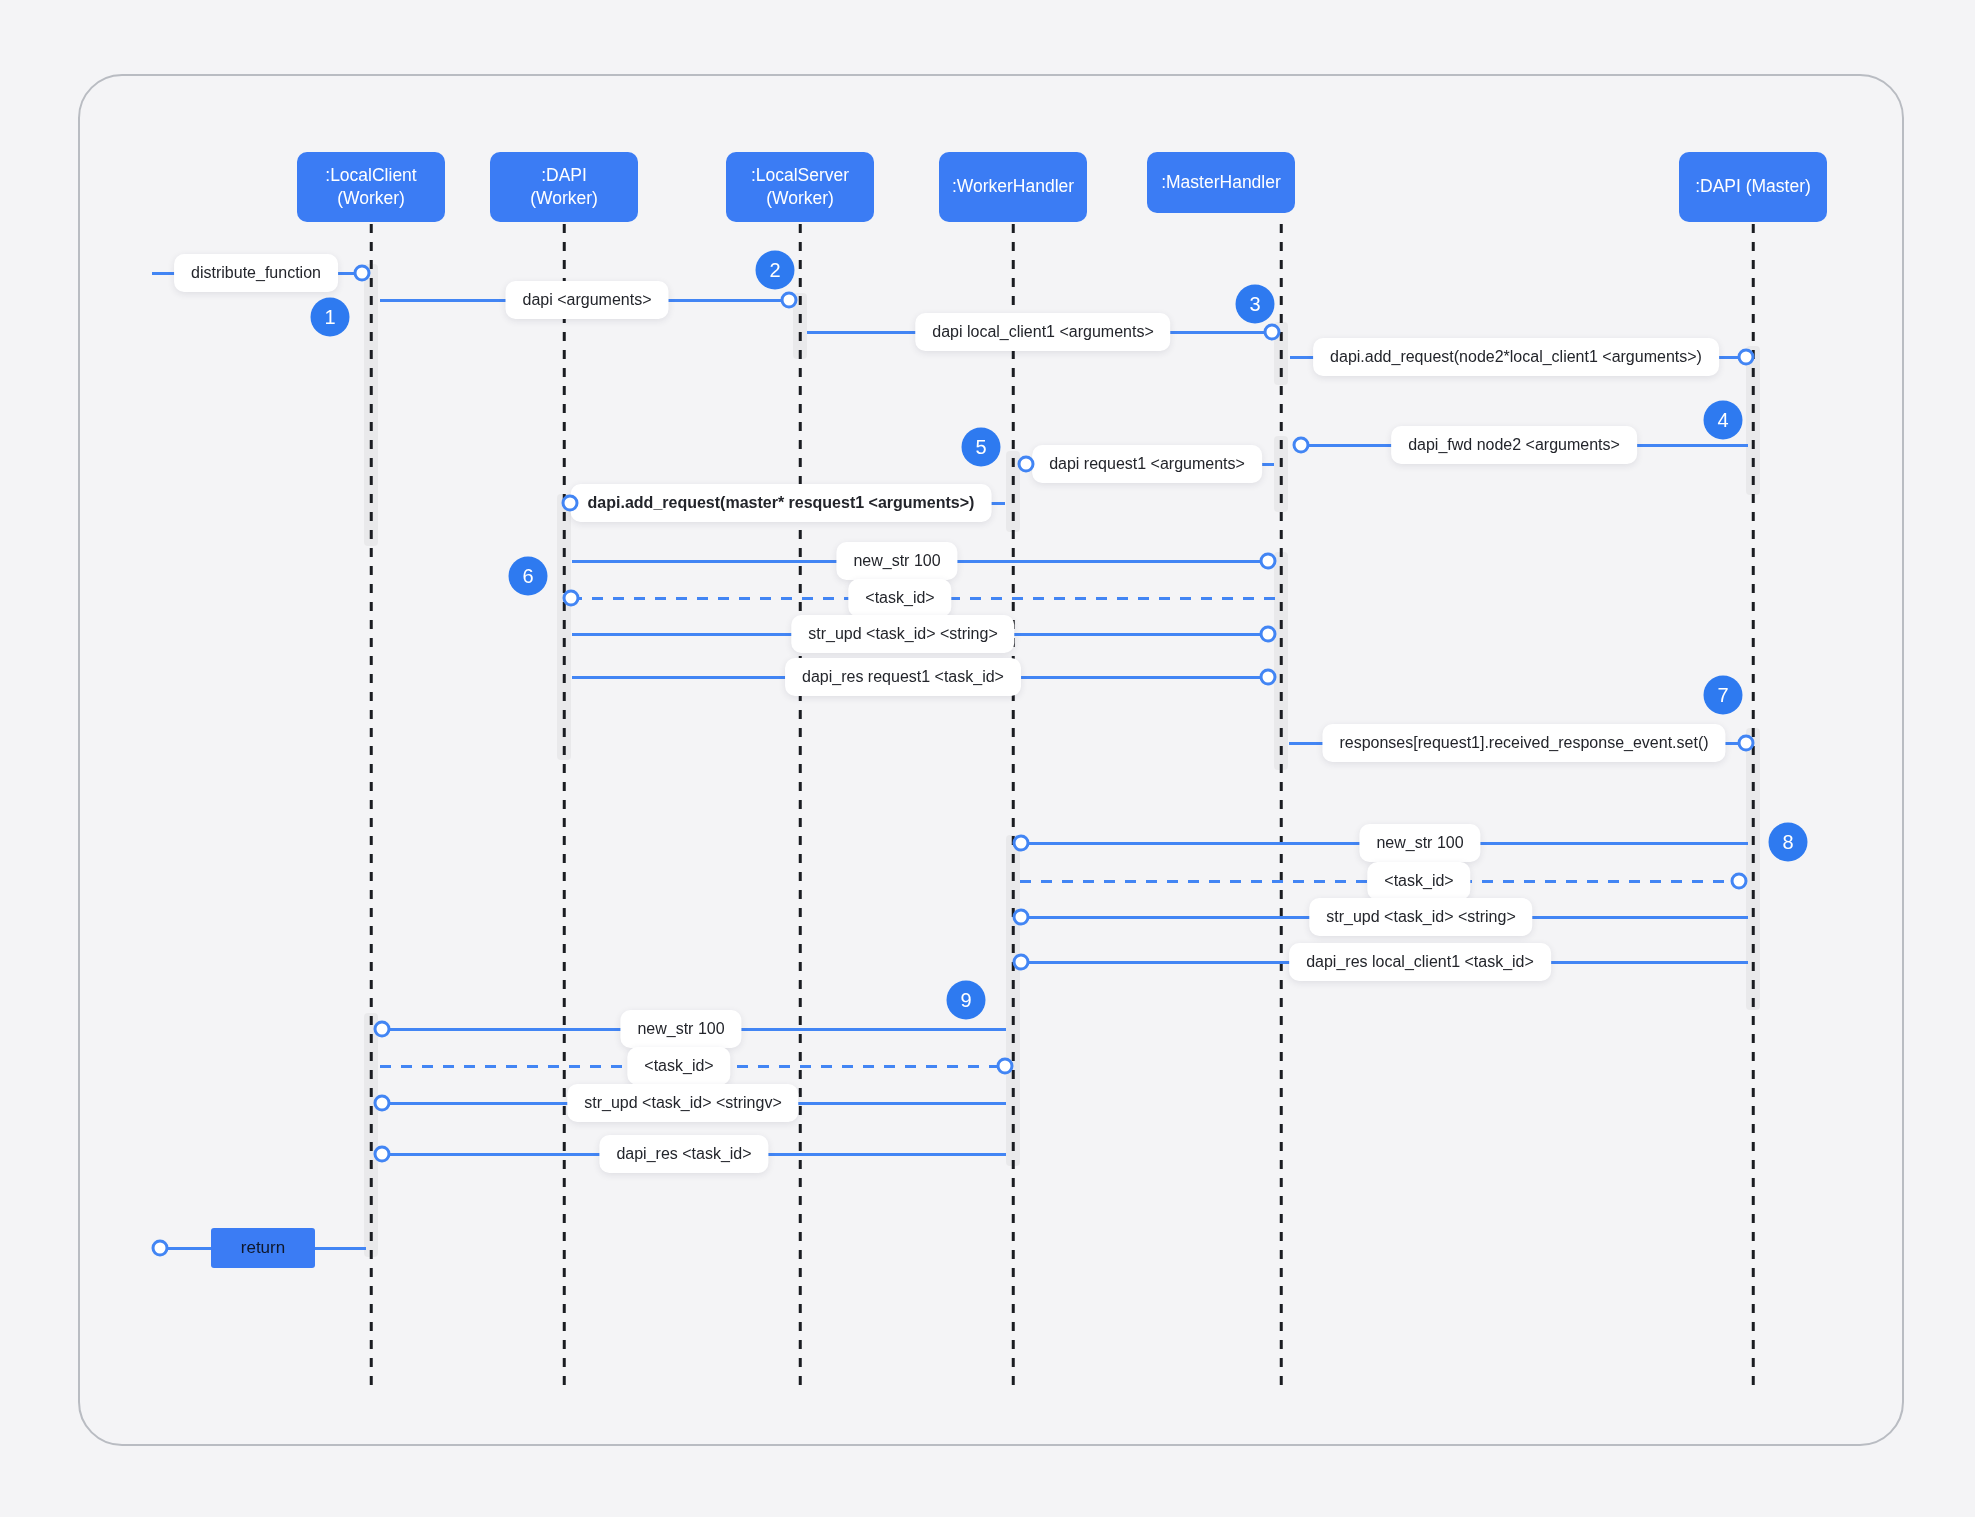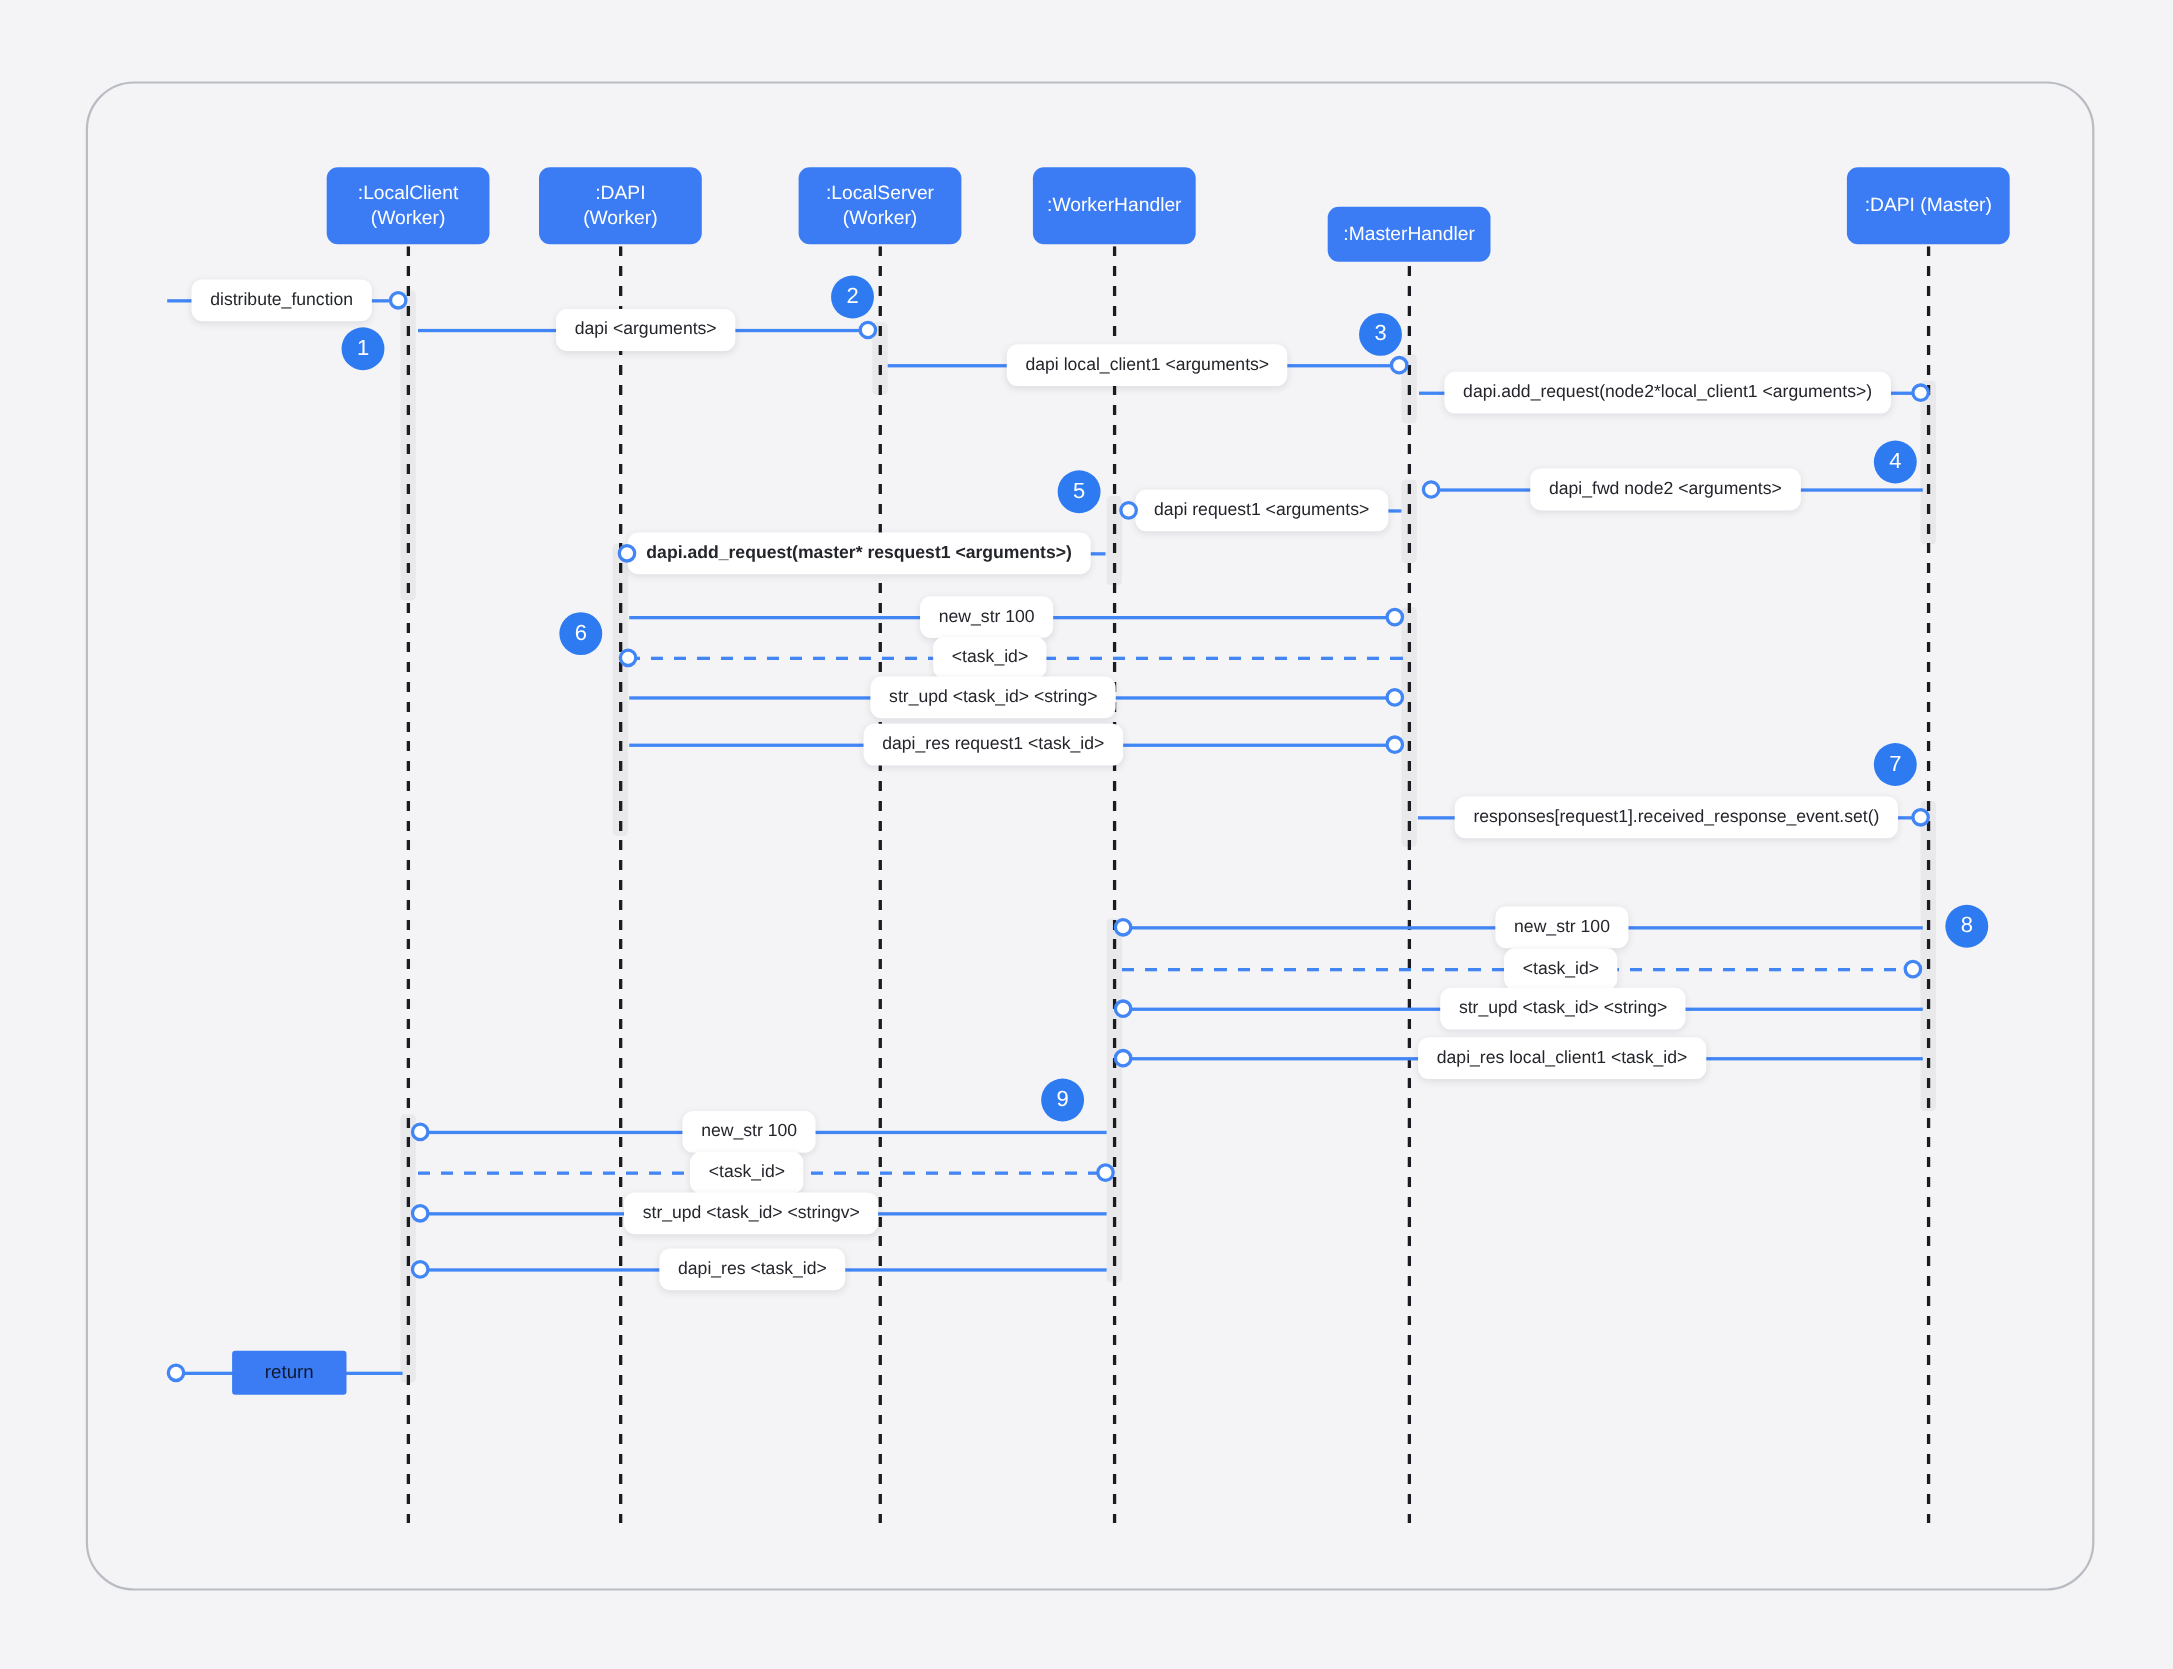--- a/index.html
+++ b/index.html
@@ -60,7 +60,7 @@
     <div class="lifeline" style="left: 1013px; top: 224px; height: 1164px;"></div>
     <div class="actor" style="left: 1013px; top: 152px; width: 148px; height: 70px;"><span>:WorkerHandler</span></div>
     <div class="lifeline" style="left: 1281px; top: 224px; height: 1164px;"></div>
-    <div class="actor" style="left: 1281px; top: 152px; width: 148px; height: 50px; margin-top: 36px;"><span>:MasterHandler</span></div>
+    <div class="actor" style="left: 1221px; top: 152px; width: 148px; height: 61px;"><span>:MasterHandler</span></div>
     <div class="lifeline" style="left: 1753px; top: 224px; height: 1164px;"></div>
     <div class="actor" style="left: 1753px; top: 152px; width: 148px; height: 70px; text-align: center;"><span>:DAPI (Master)</span></div>
     <div class="activation" style="left: 371px; top: 264px; height: 282px;"></div>

